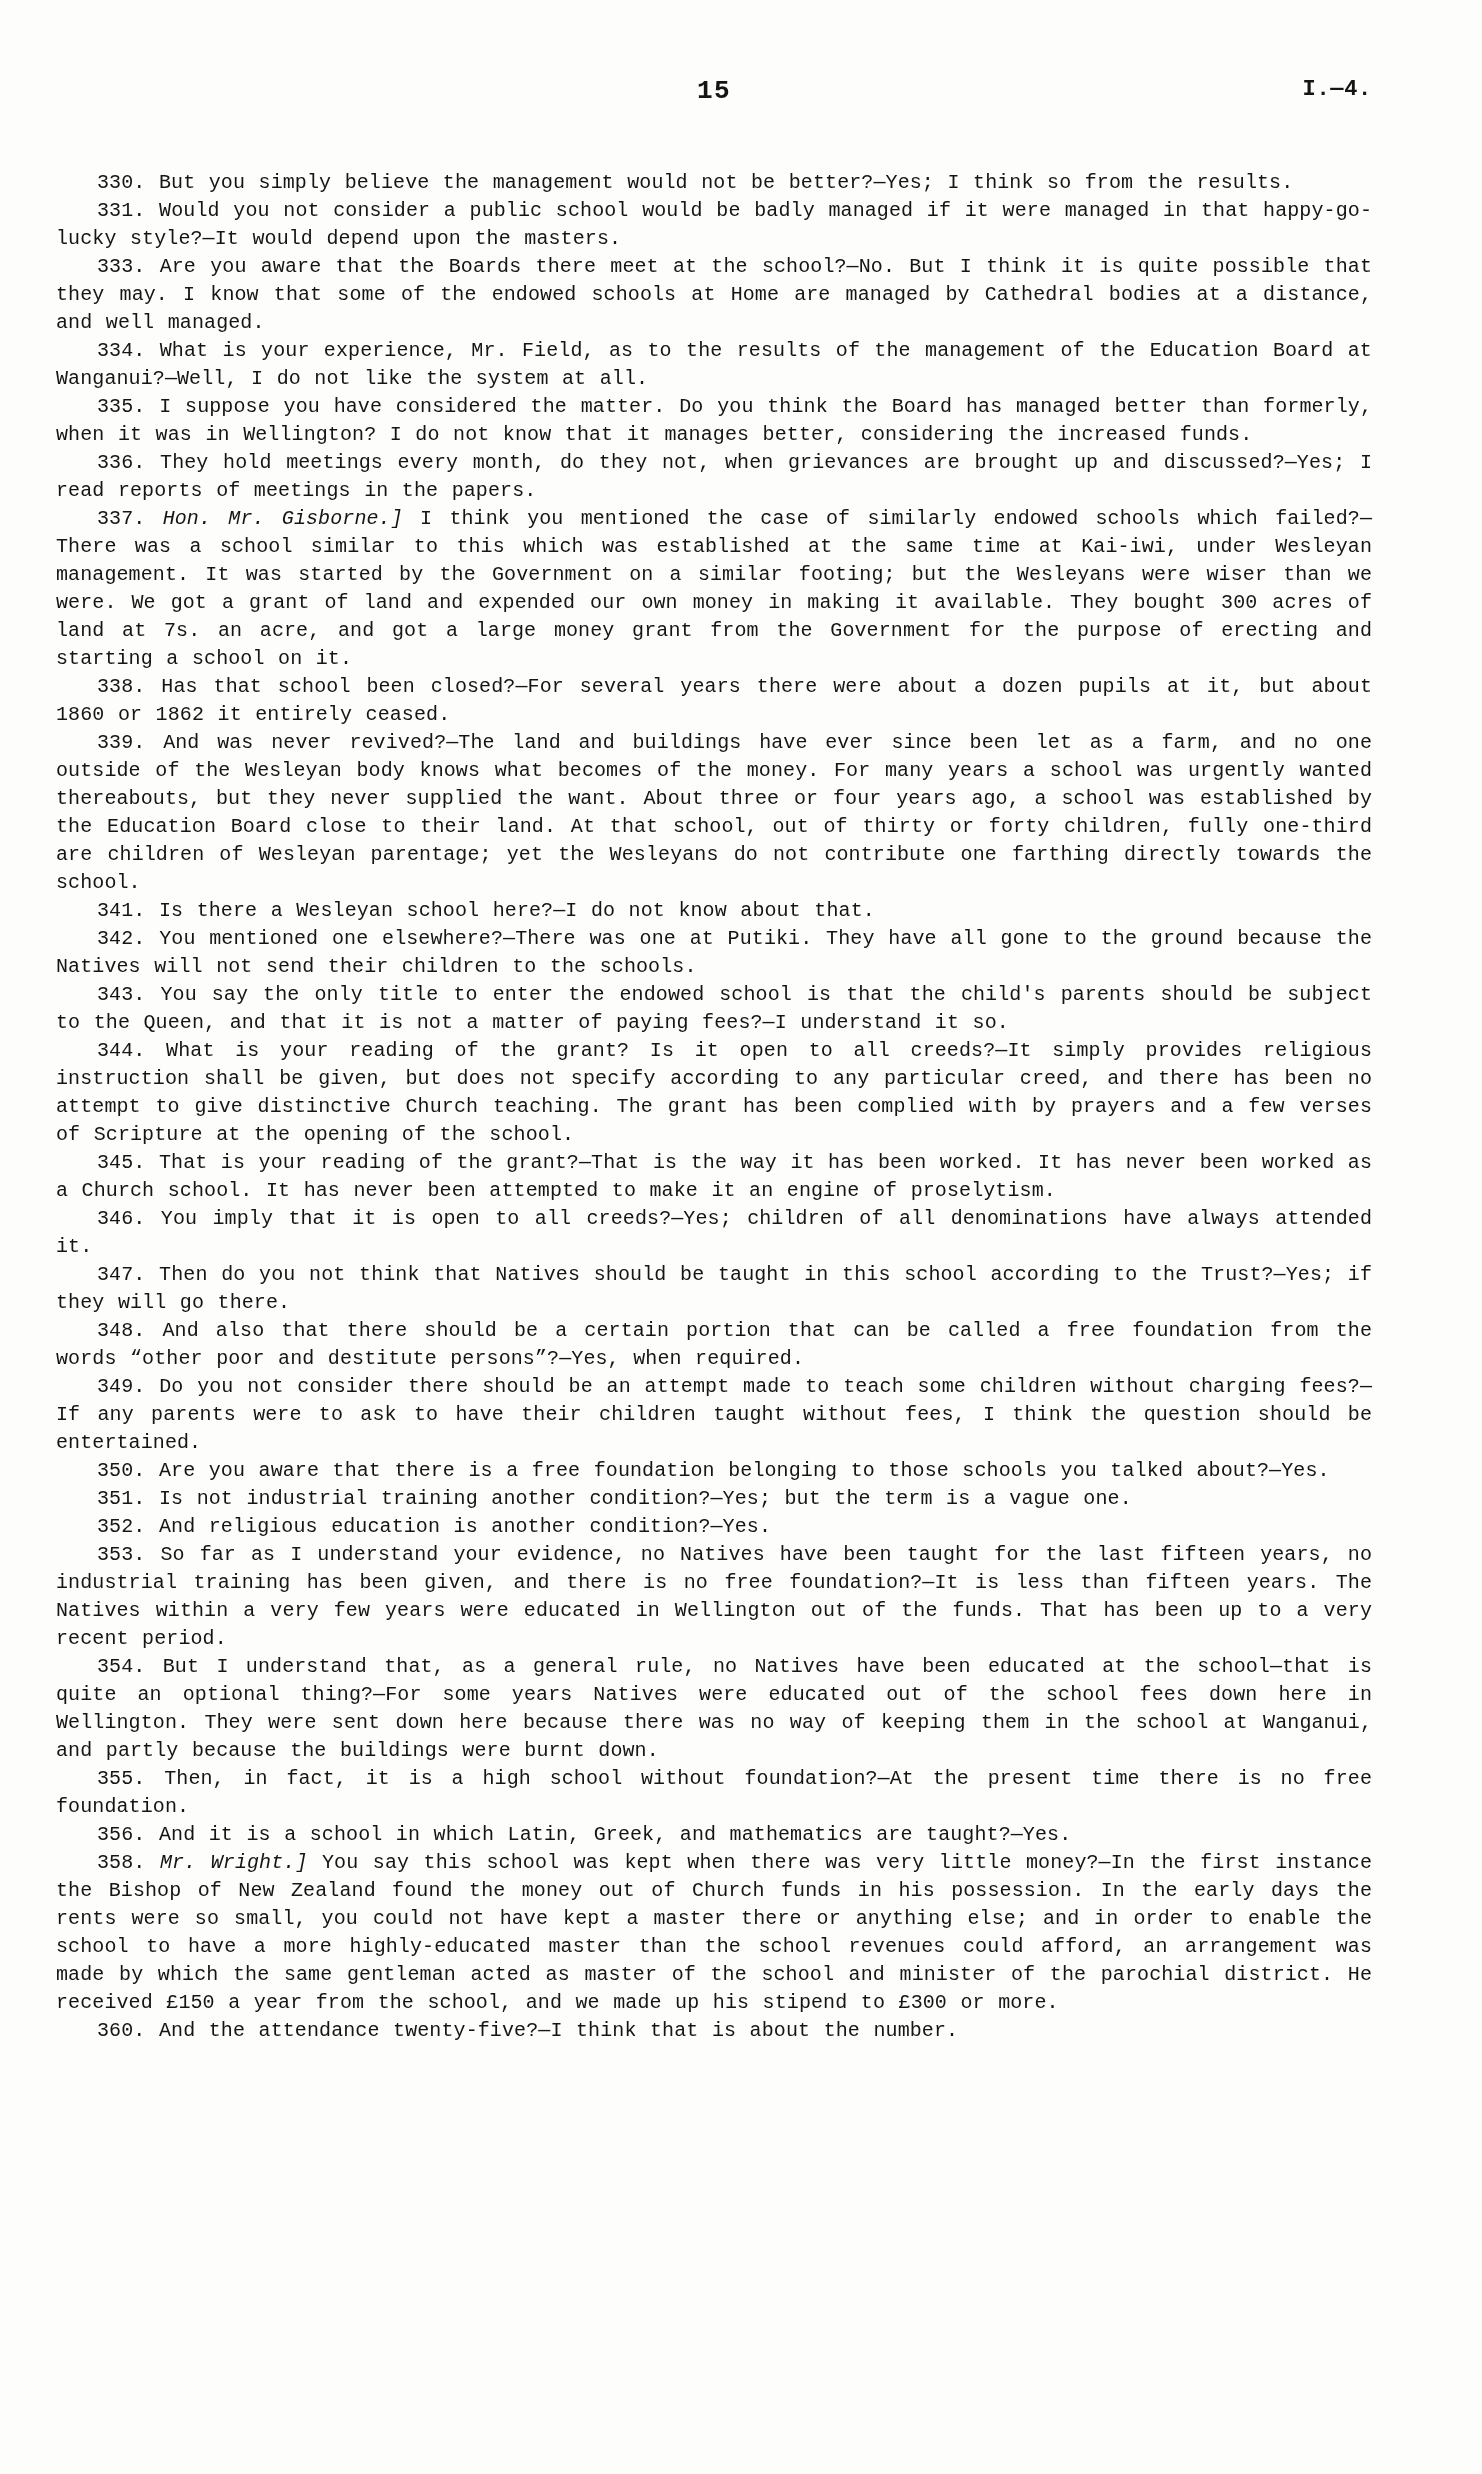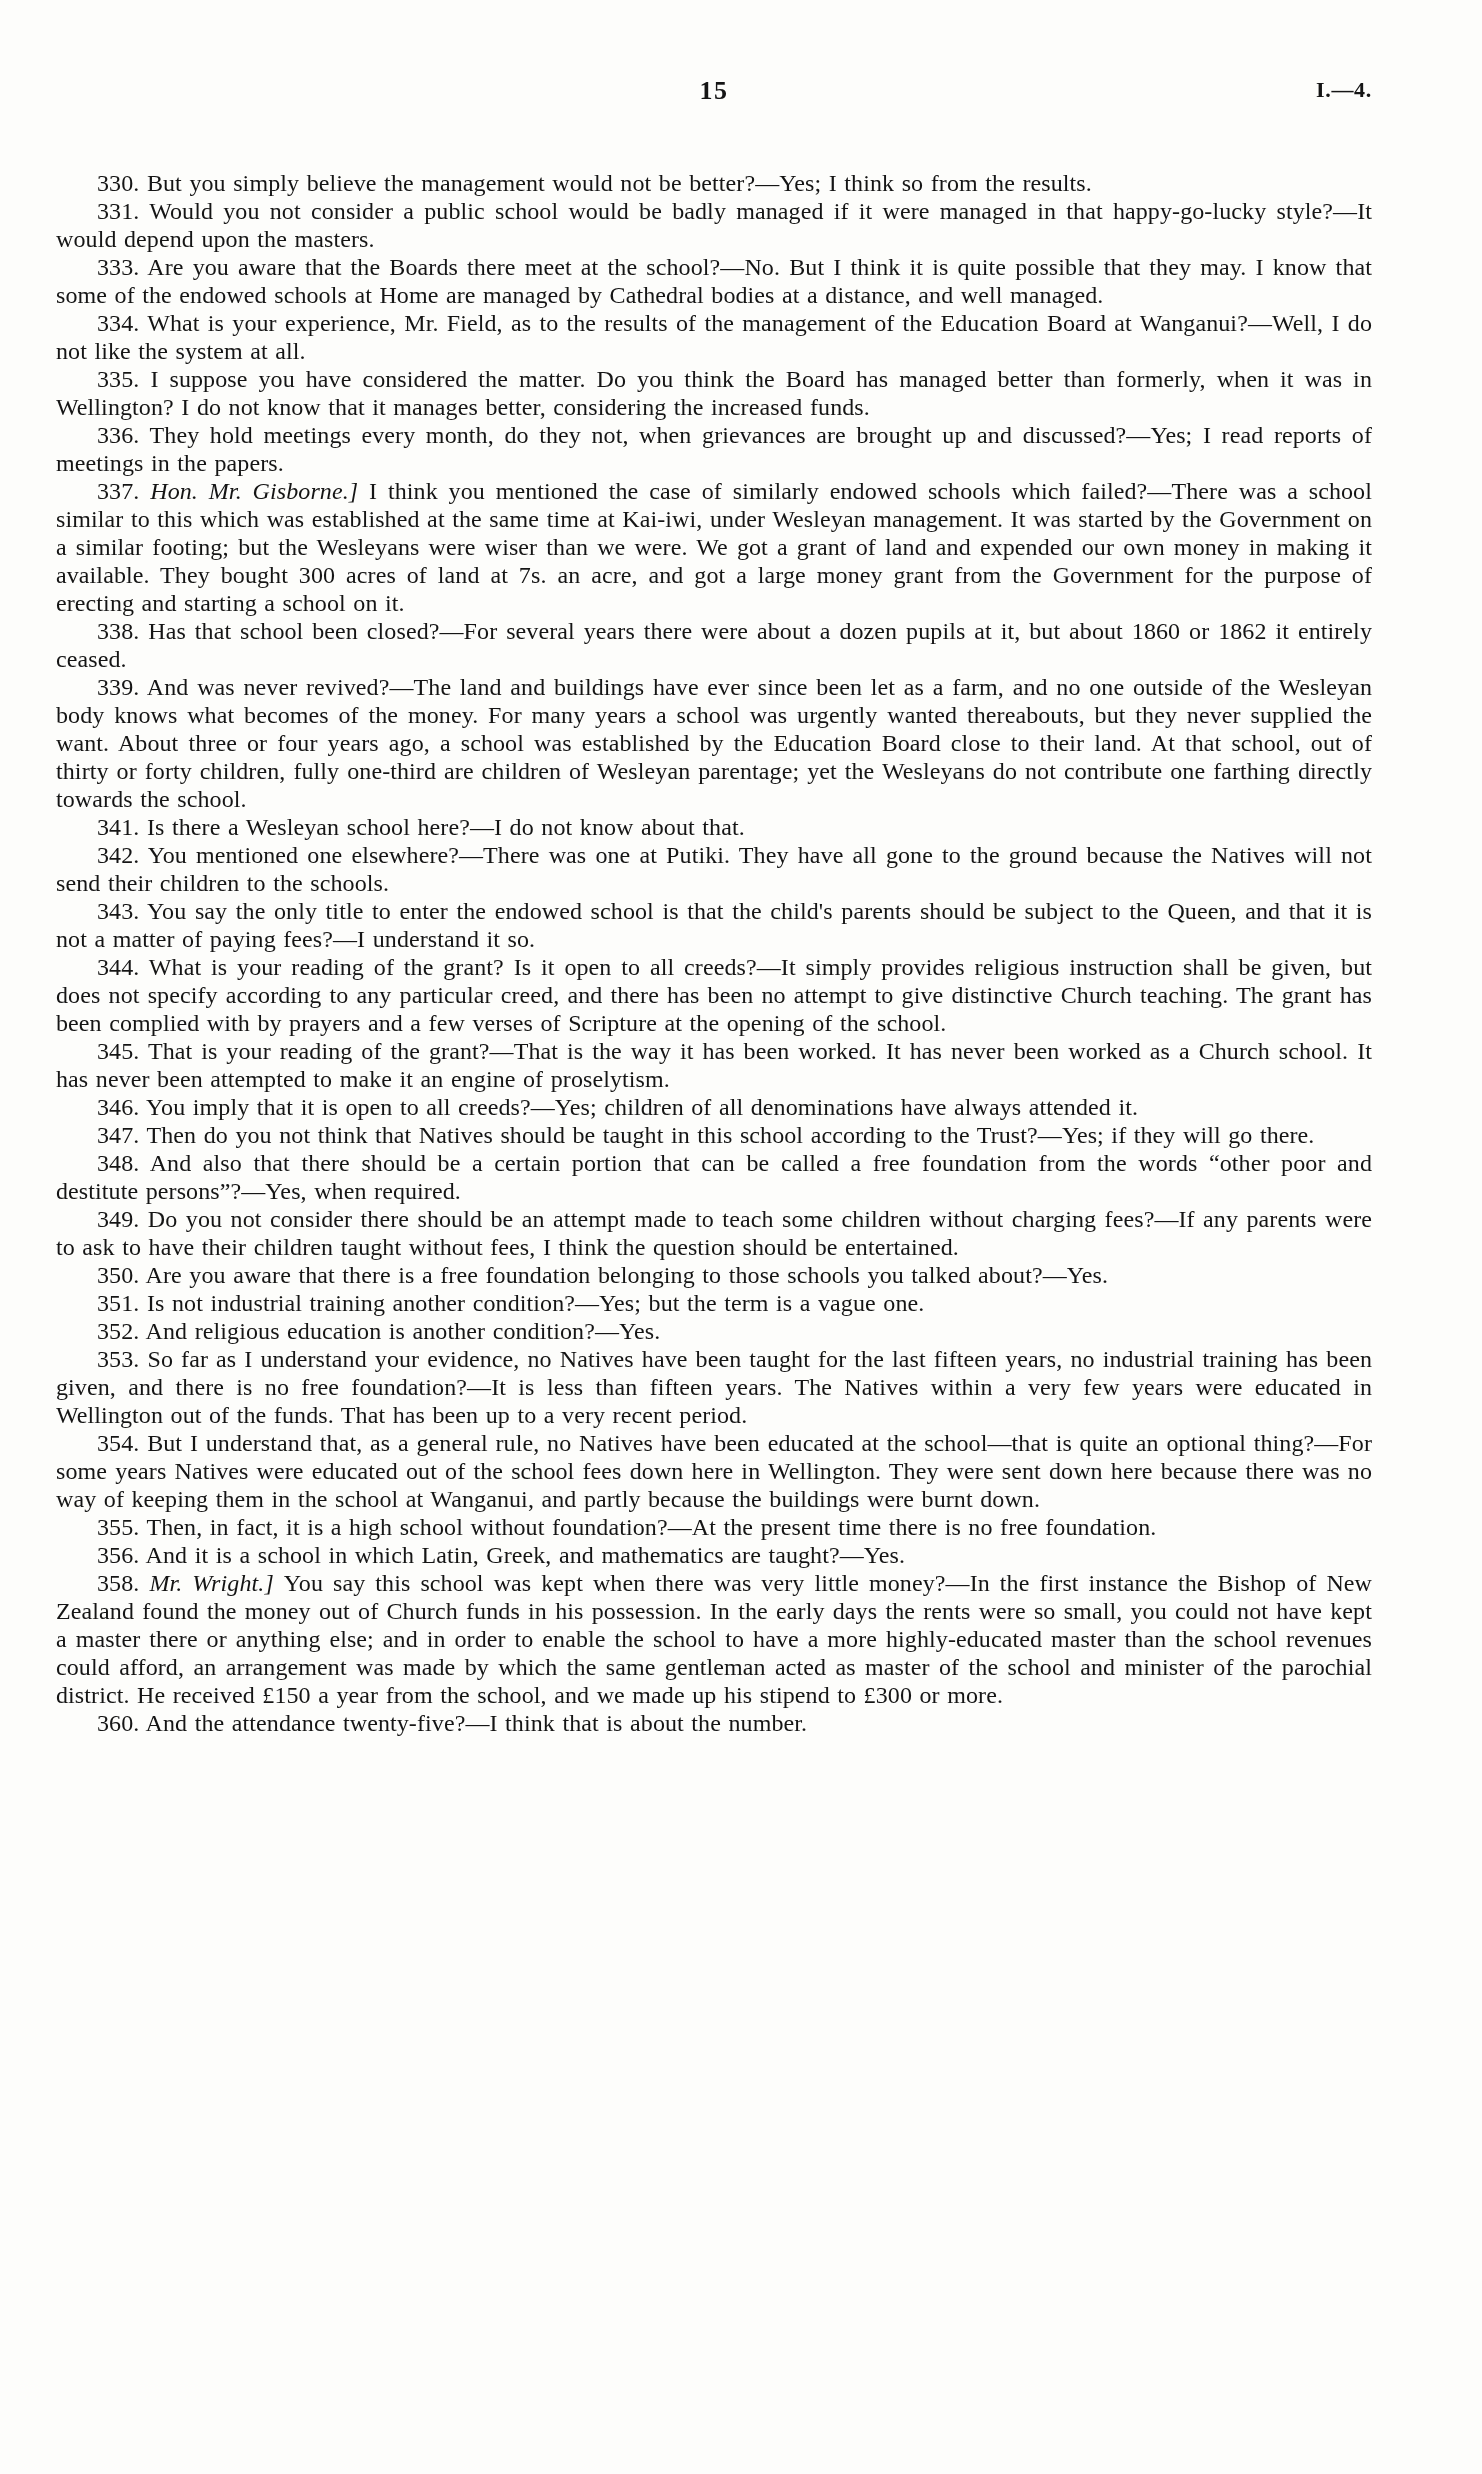--- a/index.html
+++ b/index.html
@@ -13,7 +13,7 @@
     margin: 0 auto;
     background: #fdfdfb;
     color: #151515;
-    font-family: Liberation Serif, serif;
+    font-family: Liberation Mono, monospace;
     overflow: hidden;
   }
   .running-head {

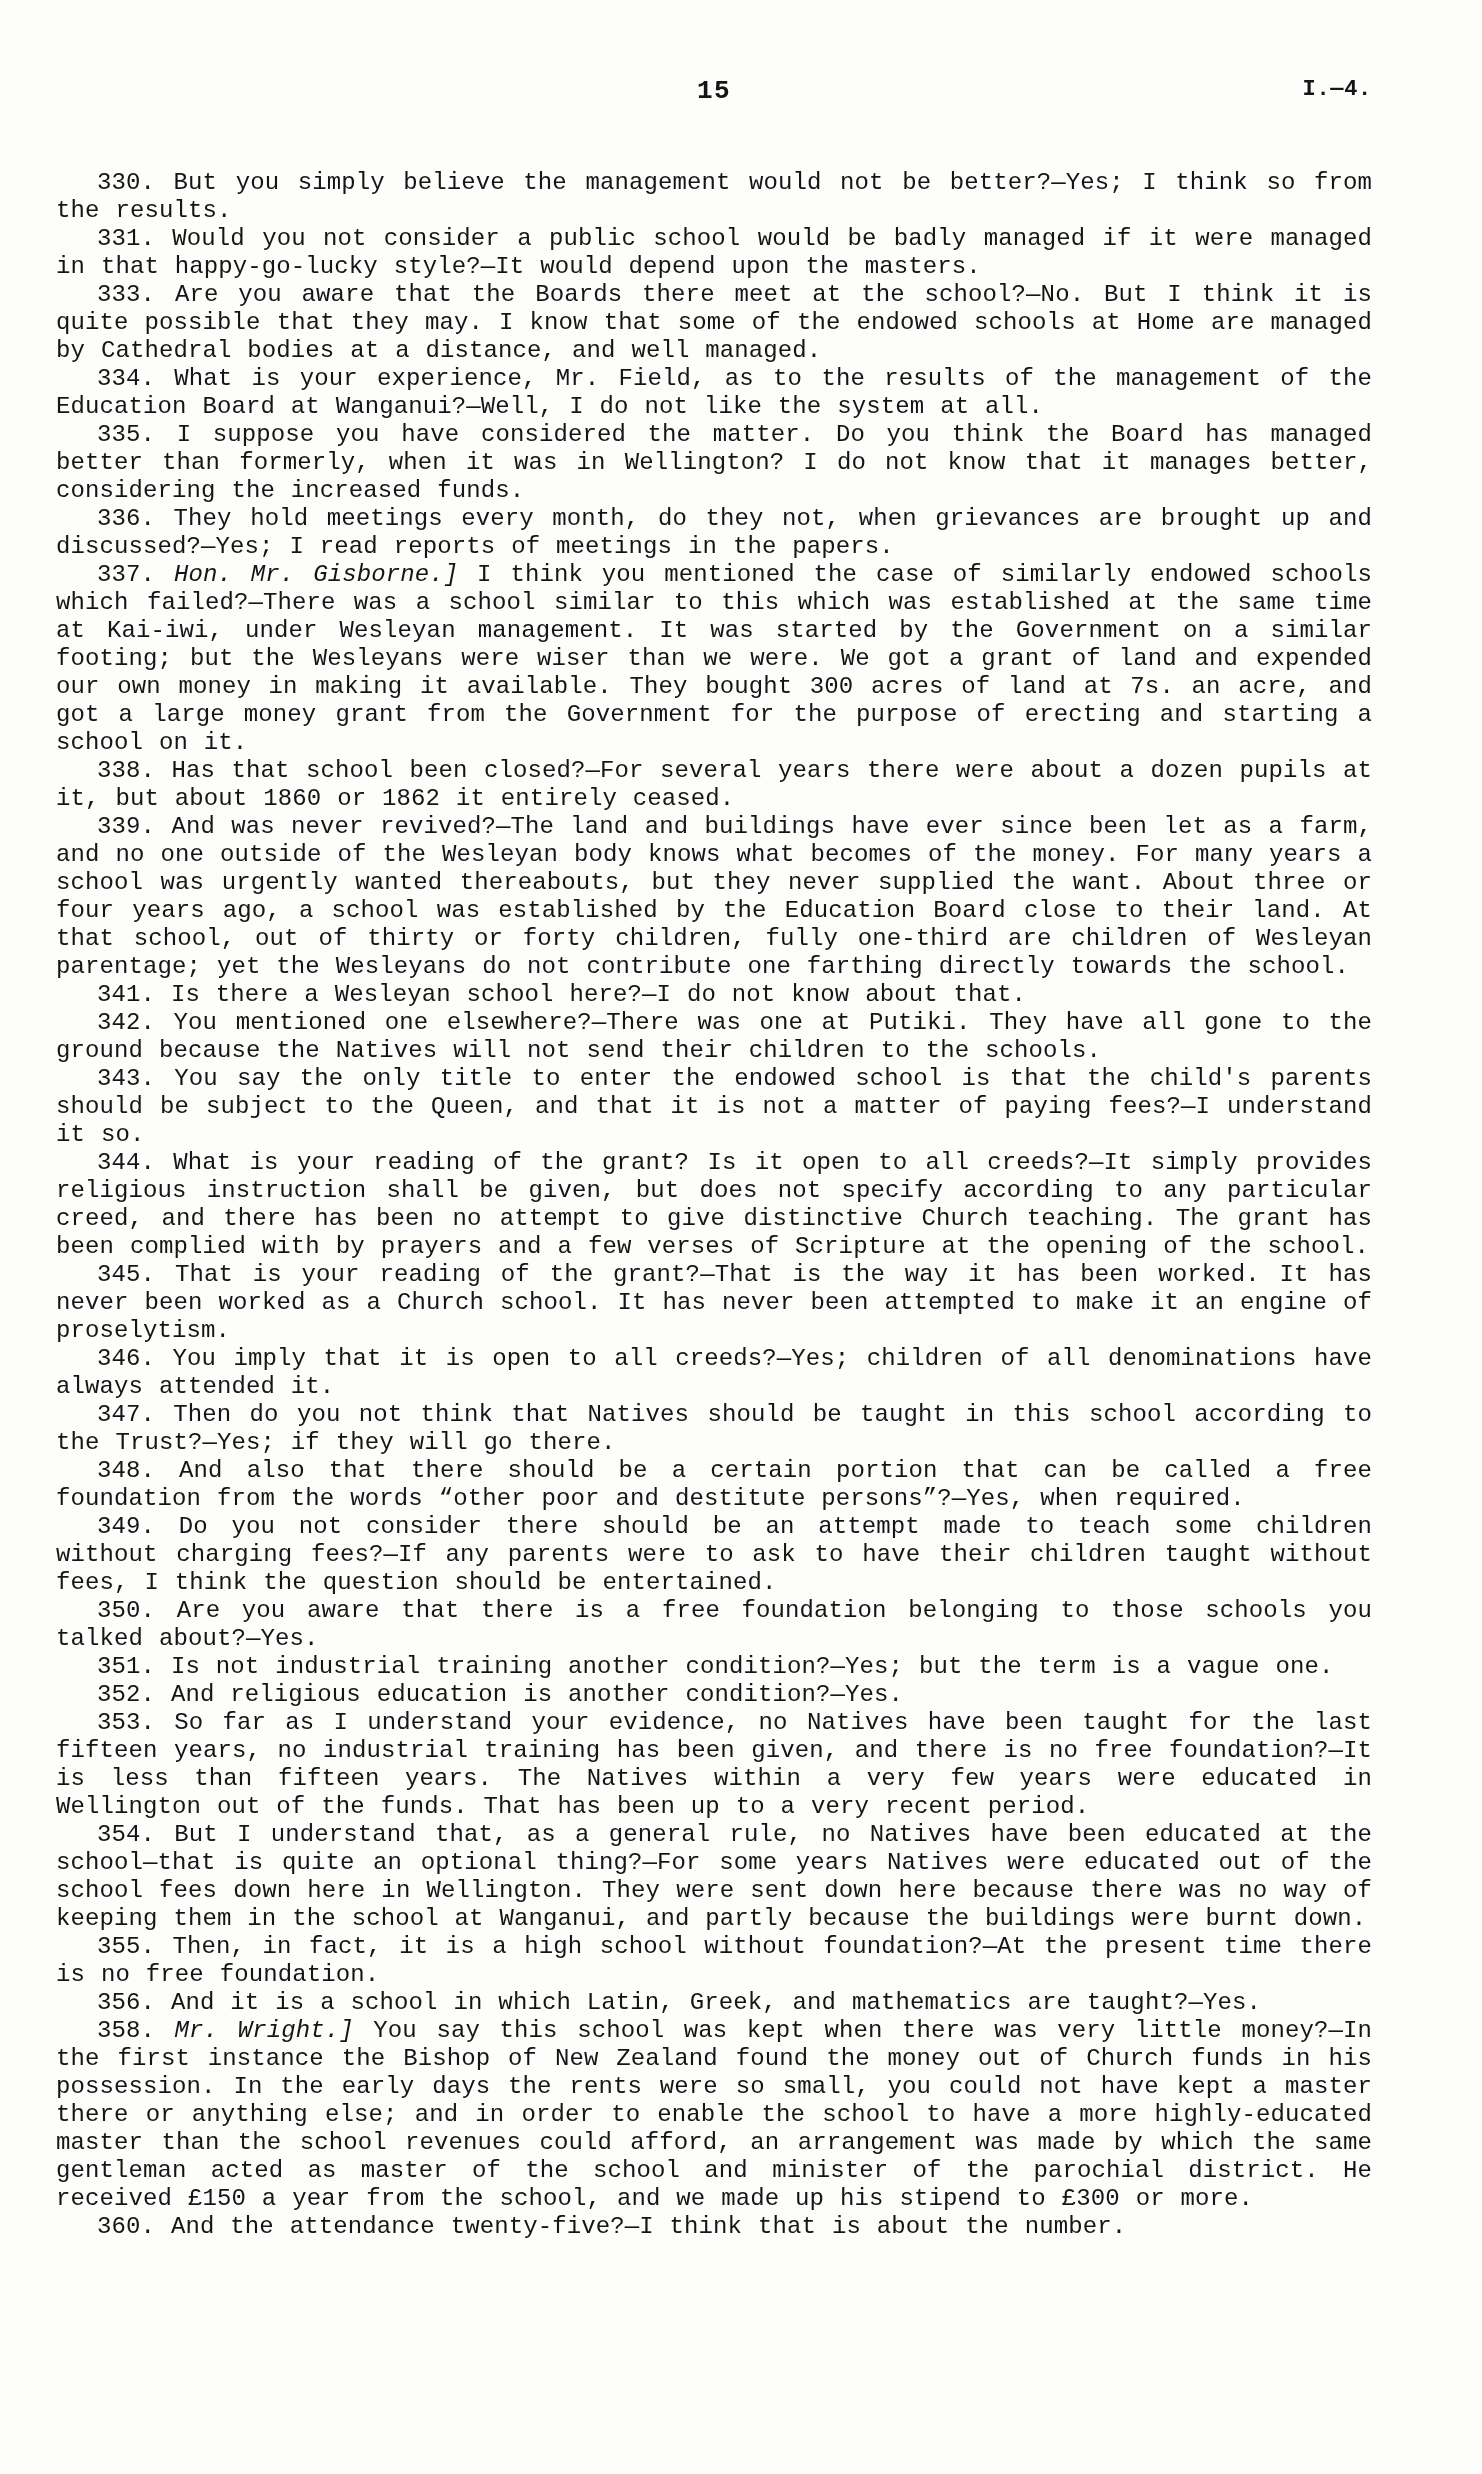--- a/index.html
+++ b/index.html
@@ -42,7 +42,7 @@
     margin: 44px 111px 0 56px;
   }
   .para {
-    font-size: 24px;
+    font-size: 20px;
     line-height: 28px;
     text-align: justify;
     text-indent: 41px;

